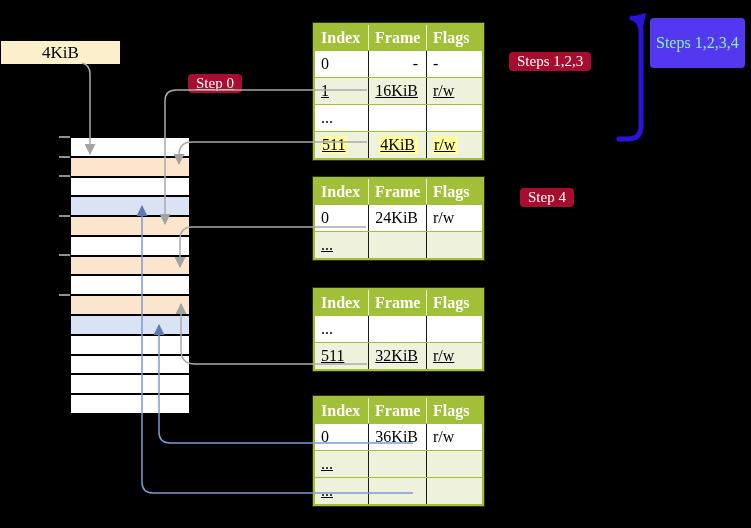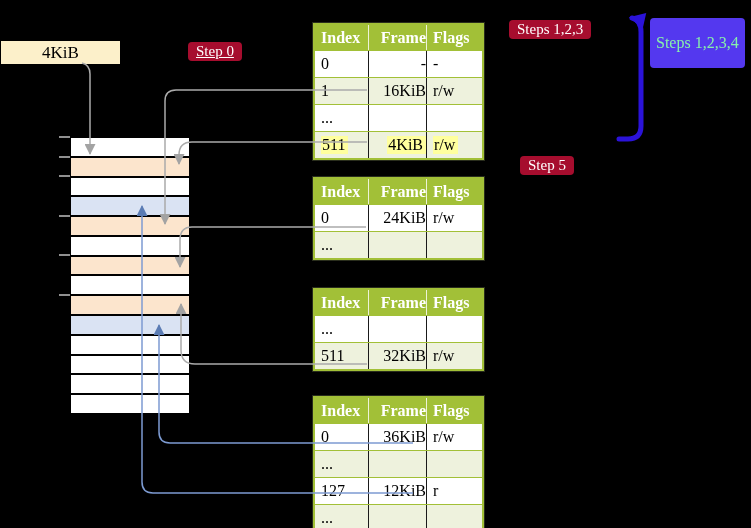--- a/index.html
+++ b/index.html
@@ -35,7 +35,7 @@
   .thead{display:flex;height:25px;background:var(--olive);color:#fff;font-weight:bold;}
   .trow{display:flex;height:26px;border-top:1px solid var(--olive);background:#fff;}
   .trow.green{background:var(--rowgreen);}
-  .tcell{box-sizing:border-box;padding:2px 0 0 6px;font-size:16px;line-height:21px;
+  .tcell{box-sizing:border-box;padding:2px 8px 0 6px;font-size:16px;line-height:21px;
          white-space:nowrap;overflow:hidden;}
   .c0{width:54px;}
   .c1{width:58px;text-align:right;}

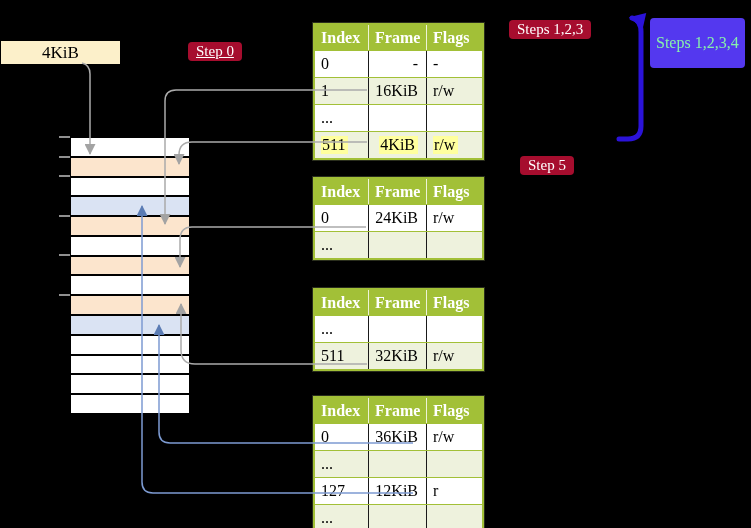--- a/index.html
+++ b/index.html
@@ -50,7 +50,7 @@
            text-align:center;}
   .steplabel{position:absolute;height:17px;background:var(--crimson);color:#fff;
              font-size:15px;line-height:17px;padding:1px 8px;border-radius:4px;
-             white-space:nowrap;}
+             white-space:nowrap;margin-top:32px;}
   #step0{left:188px;top:42px;text-decoration:underline;}
   #steps123{left:509px;top:20px;}
   #step4{left:520px;top:156px;}

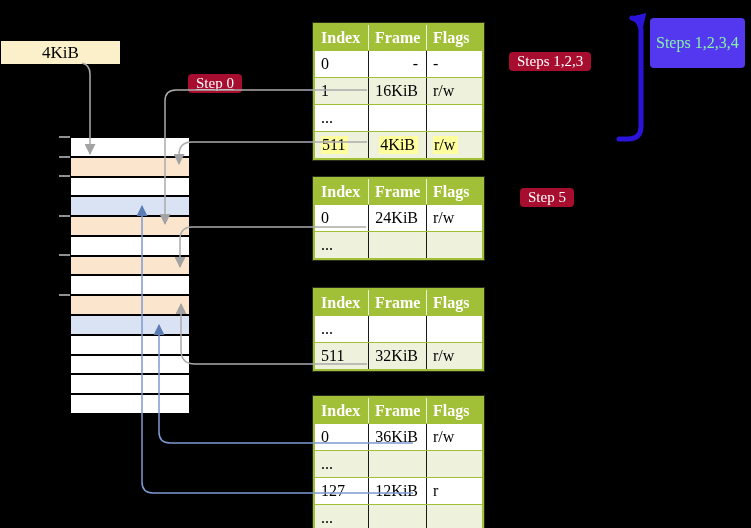--- a/index.html
+++ b/index.html
@@ -34,7 +34,7 @@
           box-shadow:0 0 0 1px #cfe08e33;background:#fff;}
   .thead{display:flex;height:25px;background:var(--olive);color:#fff;font-weight:bold;}
   .trow{display:flex;height:26px;border-top:1px solid var(--olive);background:#fff;}
-  .trow.green{background:var(--rowgreen);}
+  .trow.green{background:var(--rowgreen);text-decoration:underline;}
   .tcell{box-sizing:border-box;padding:2px 8px 0 6px;font-size:16px;line-height:21px;
          white-space:nowrap;overflow:hidden;}
   .c0{width:54px;}

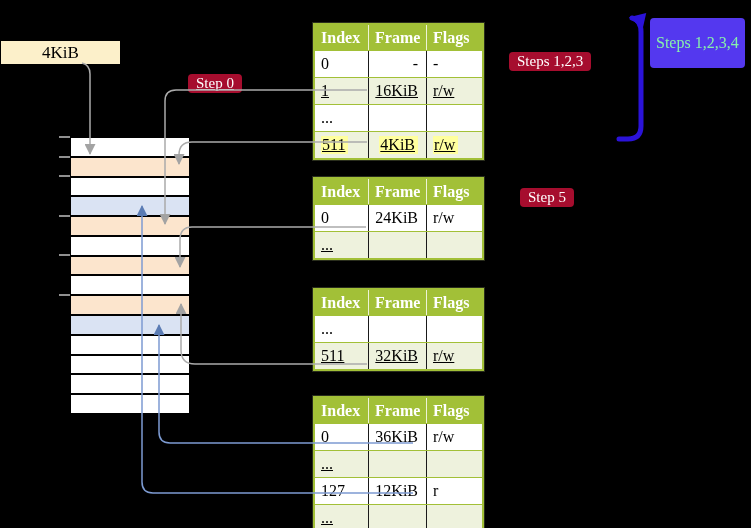--- a/index.html
+++ b/index.html
@@ -86,7 +86,7 @@
 
   <div id="step0" class="steplabel">Step 0</div>
   <div id="steps123" class="steplabel">Steps 1,2,3</div>
-  <div id="step4" class="steplabel">Step 5</div>
+  <div id="step4" class="steplabel">Step 4</div>
   <div id="steps1234">Steps 1,2,3,4</div>
 
   <div class="ptable" style="top: 23px;">

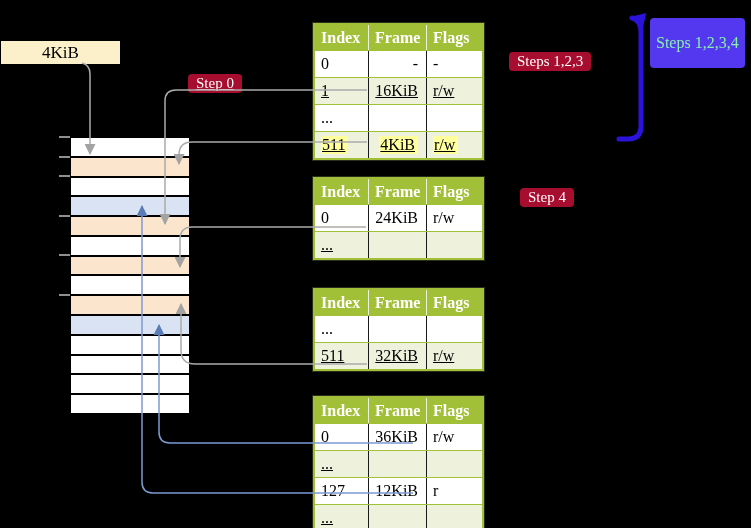--- a/index.html
+++ b/index.html
@@ -166,11 +166,6 @@
         <div class="tcell c1"></div>
         <div class="tcell c2"></div>
       </div>
-      <div class="trow">
-        <div class="tcell c0">127</div>
-        <div class="tcell c1">12KiB</div>
-        <div class="tcell c2">r</div>
-      </div>
       <div class="trow green">
         <div class="tcell c0">...</div>
         <div class="tcell c1"></div>

